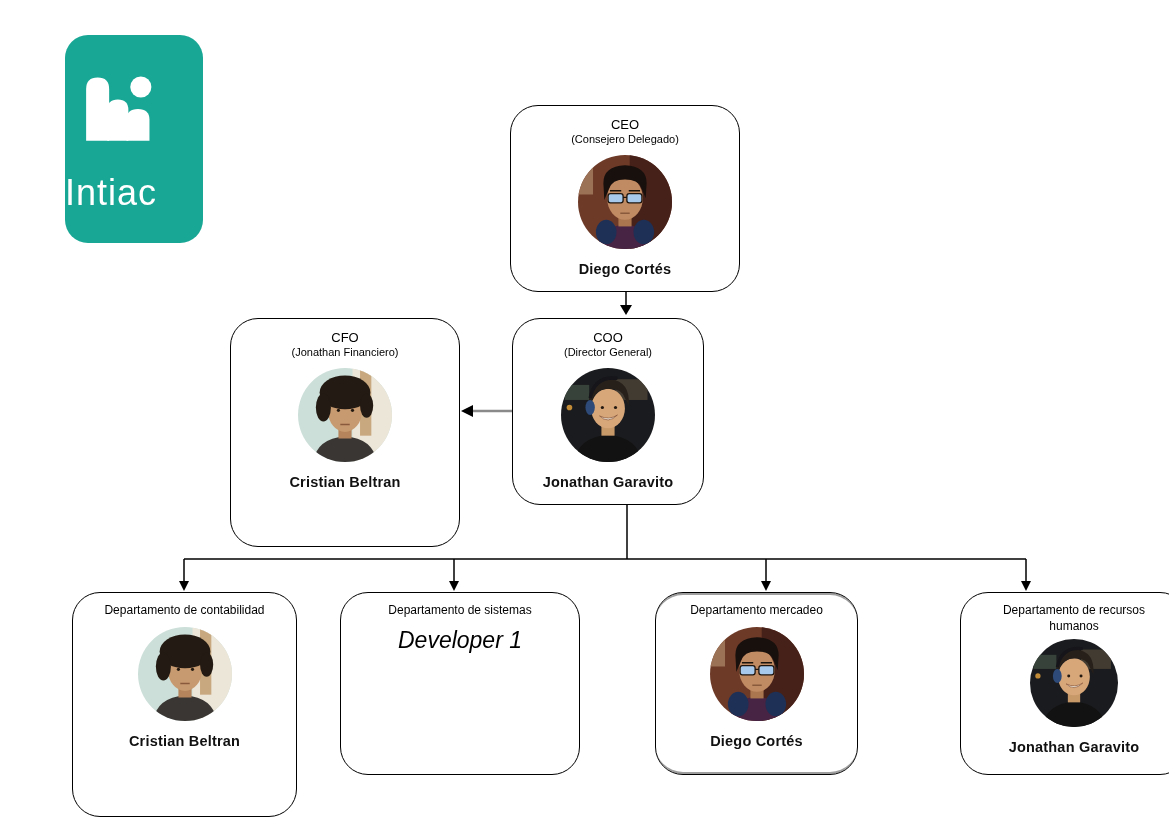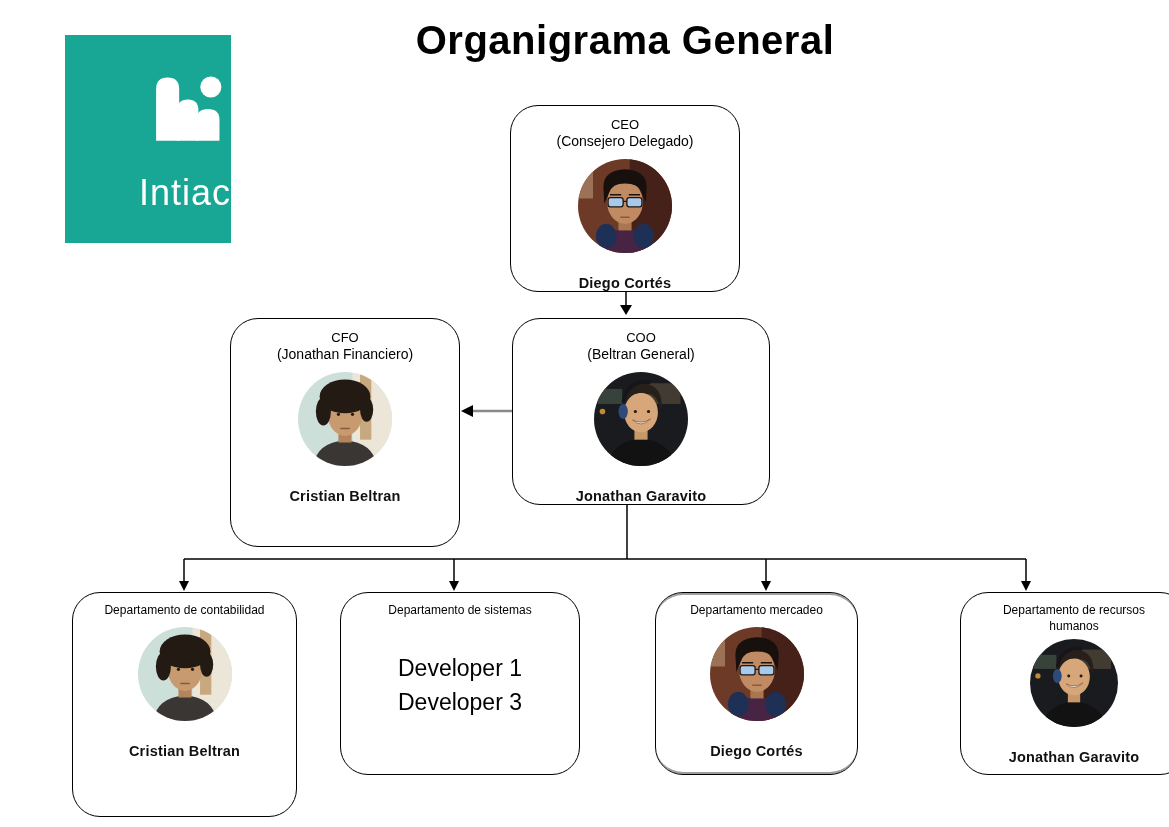--- a/index.html
+++ b/index.html
@@ -102,7 +102,6 @@
 
 <div class="stage">
 
-  <div class="page-title">Organigrama General</div>
 
   <div class="logo">
     <svg class="logo-glyph" viewBox="0 0 100 100">

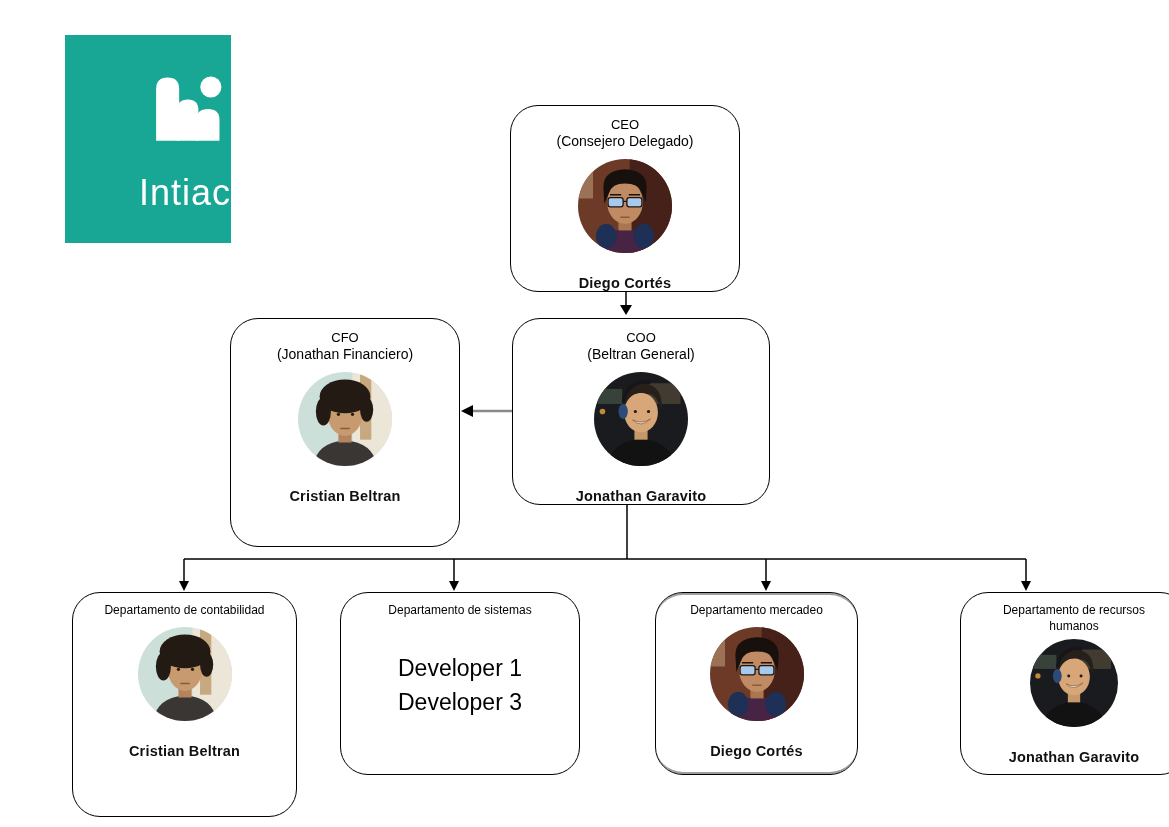--- a/index.html
+++ b/index.html
@@ -30,7 +30,7 @@
     box-shadow:inset 0 3px 0 -1px #9e9e9e, inset 0 -3px 0 -1px #9e9e9e;
   }
   .role{font-size:13px;color:#000;margin-top:11px;line-height:1.25;}
-  .subtitle{font-size:14px;color:#000;line-height:1.25;}
+  .subtitle{font-size:11px;color:#000;line-height:1.25;}
   .dept-title{font-size:12px;color:#000;margin-top:10px;line-height:1.3;}
   .dept-title.wrap{width:150px;margin-left:auto;margin-right:auto;}
   .avatar{

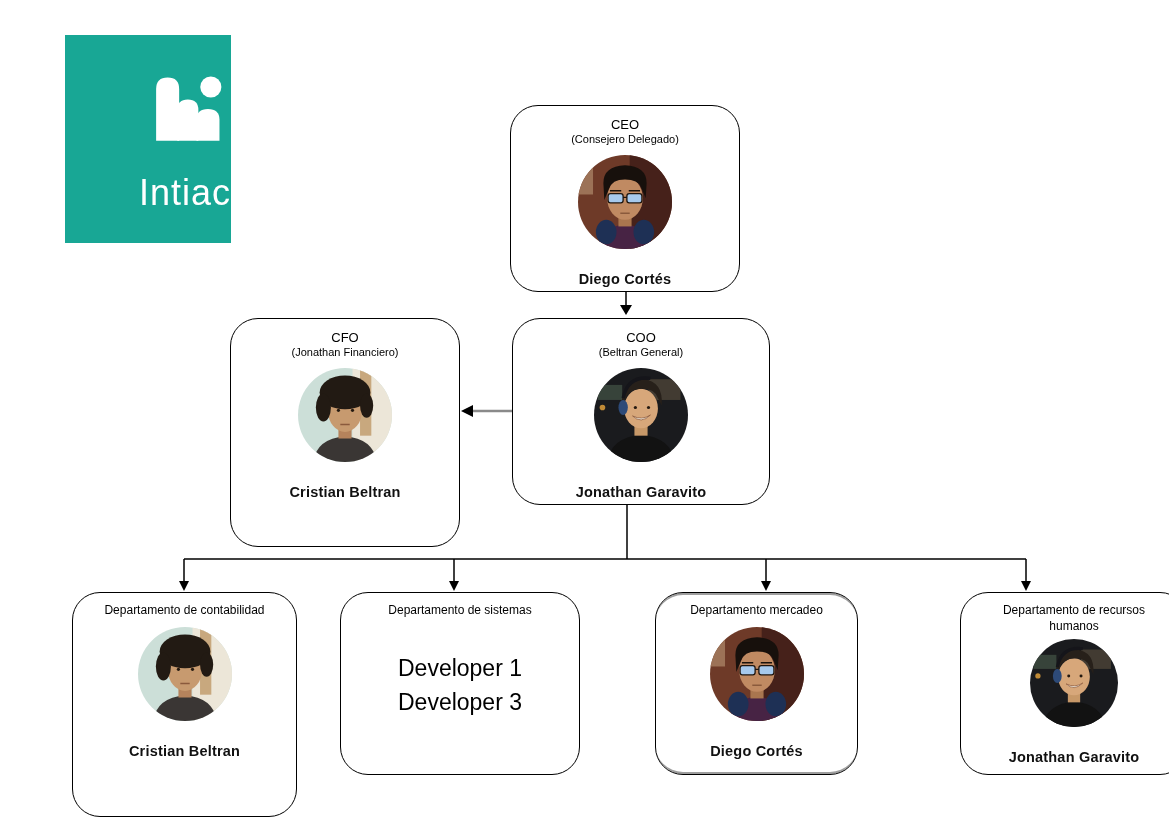--- a/index.html
+++ b/index.html
@@ -13,8 +13,8 @@
     letter-spacing:.5px;
   }
   .logo{
-    position:absolute;left:65px;top:35px;width:166px;height:208px;
-    background:#18a795;display:flex;flex-direction:column;align-items:flex-end;
+    position:absolute;left:65px;top:35px;width:138px;height:208px;
+    background:#18a795;display:flex;flex-direction:column;align-items:flex-start;border-radius:23px;
   }
   .logo-glyph{margin-top:16px;width:96px;height:122px;}
   .logo-text{

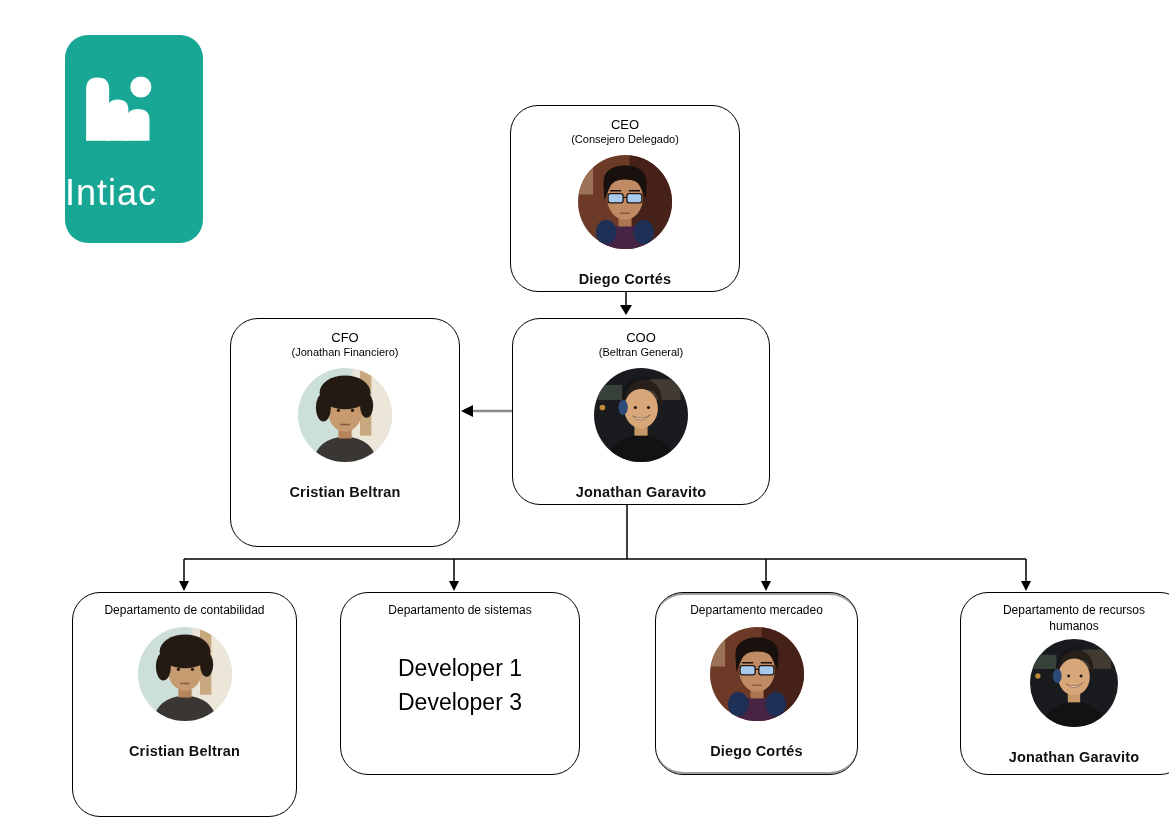--- a/index.html
+++ b/index.html
@@ -40,7 +40,7 @@
   .avatar.small{width:88px;height:88px;margin-top:5px;}
   .avatar svg{width:100%;height:100%;display:block;}
   .person-name{
-    font-size:14.5px;font-weight:bold;color:#111;margin-top:22px;
+    font-size:14.5px;font-weight:bold;color:#111;margin-top:12px;
     letter-spacing:.2px;
   }
   .dev-list{margin-top:32px;font-size:23px;color:#000;line-height:1.5;}

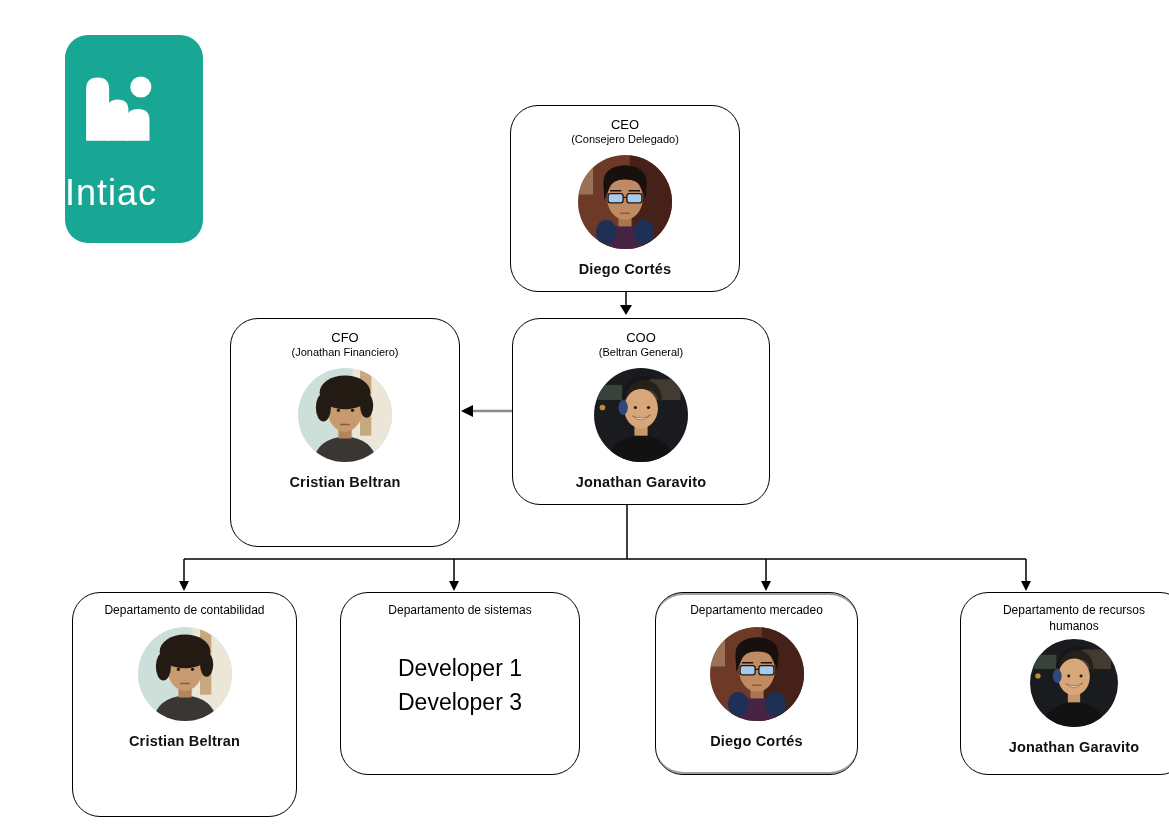--- a/index.html
+++ b/index.html
@@ -158,7 +158,7 @@
     <div class="person-name">Cristian Beltran</div>
   </div>
 
-  <div class="node" style="left:512px;top:318px;width:258px;height:187px;">
+  <div class="node" style="left:512px;top:318px;width:192px;height:187px;">
     <div class="role">COO</div>
     <div class="subtitle">(Beltran General)</div>
     <span class="avatar">

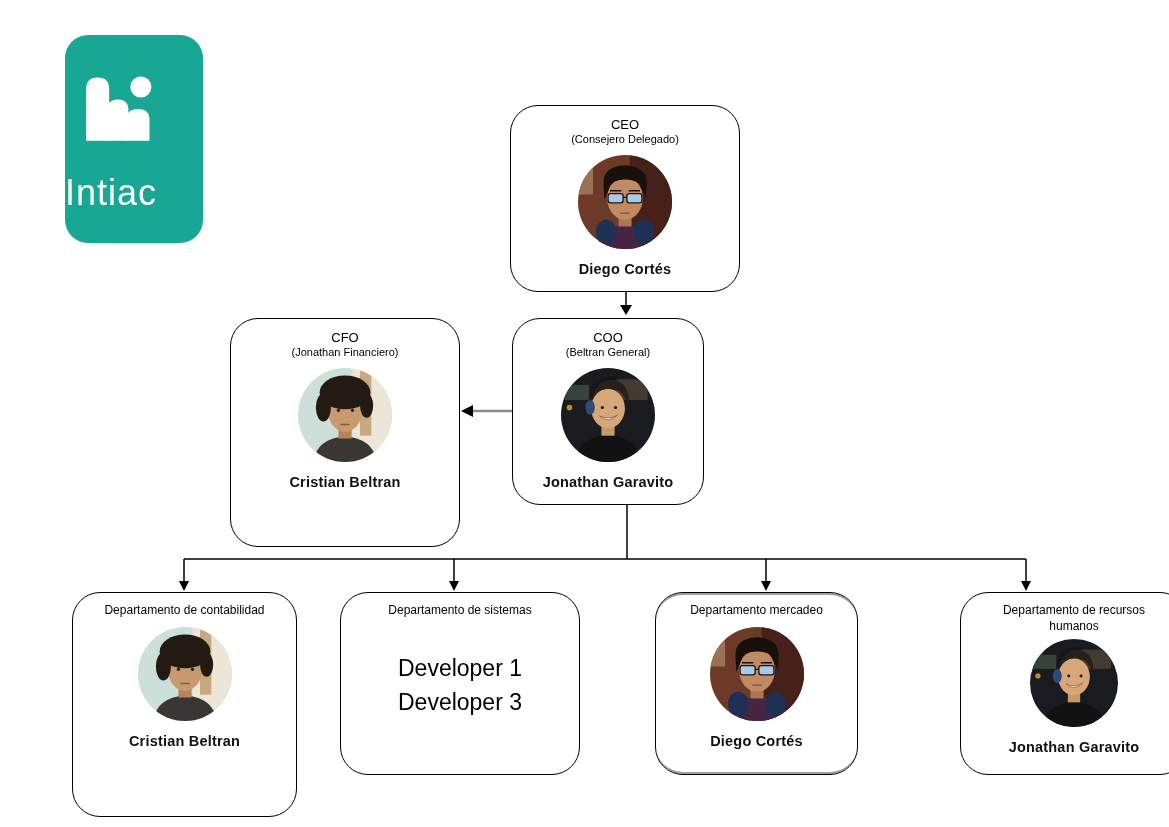--- a/index.html
+++ b/index.html
@@ -160,7 +160,7 @@
 
   <div class="node" style="left:512px;top:318px;width:192px;height:187px;">
     <div class="role">COO</div>
-    <div class="subtitle">(Beltran General)</div>
+    <div class="subtitle">(Director General)</div>
     <span class="avatar">
         <svg>
           <use href="#av-jonathan"></use>

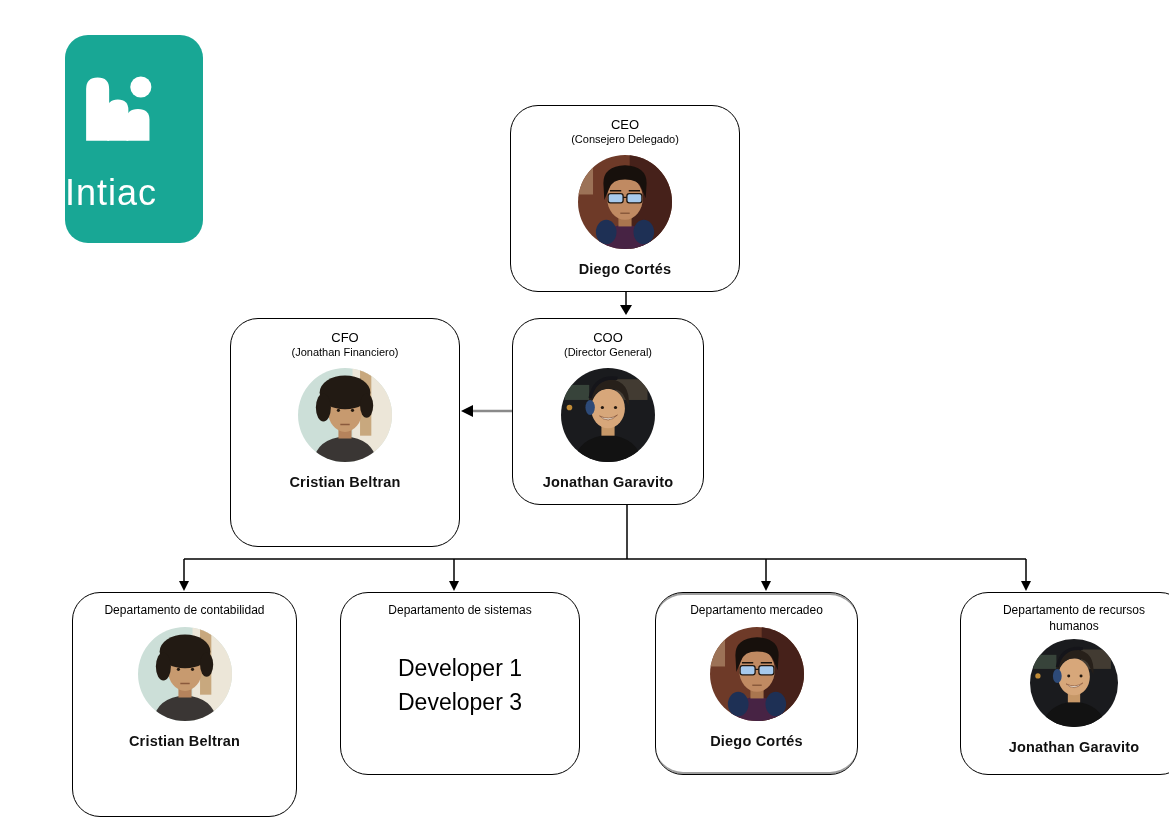--- a/index.html
+++ b/index.html
@@ -43,7 +43,7 @@
     font-size:14.5px;font-weight:bold;color:#111;margin-top:12px;
     letter-spacing:.2px;
   }
-  .dev-list{margin-top:32px;font-size:23px;color:#000;line-height:1.5;}
+  .dev-list{margin-top:4px;font-size:23px;color:#000;line-height:1.5;font-style:italic;}
   .hidden-defs{position:absolute;width:0;height:0;overflow:hidden;}
 </style>
 </head>

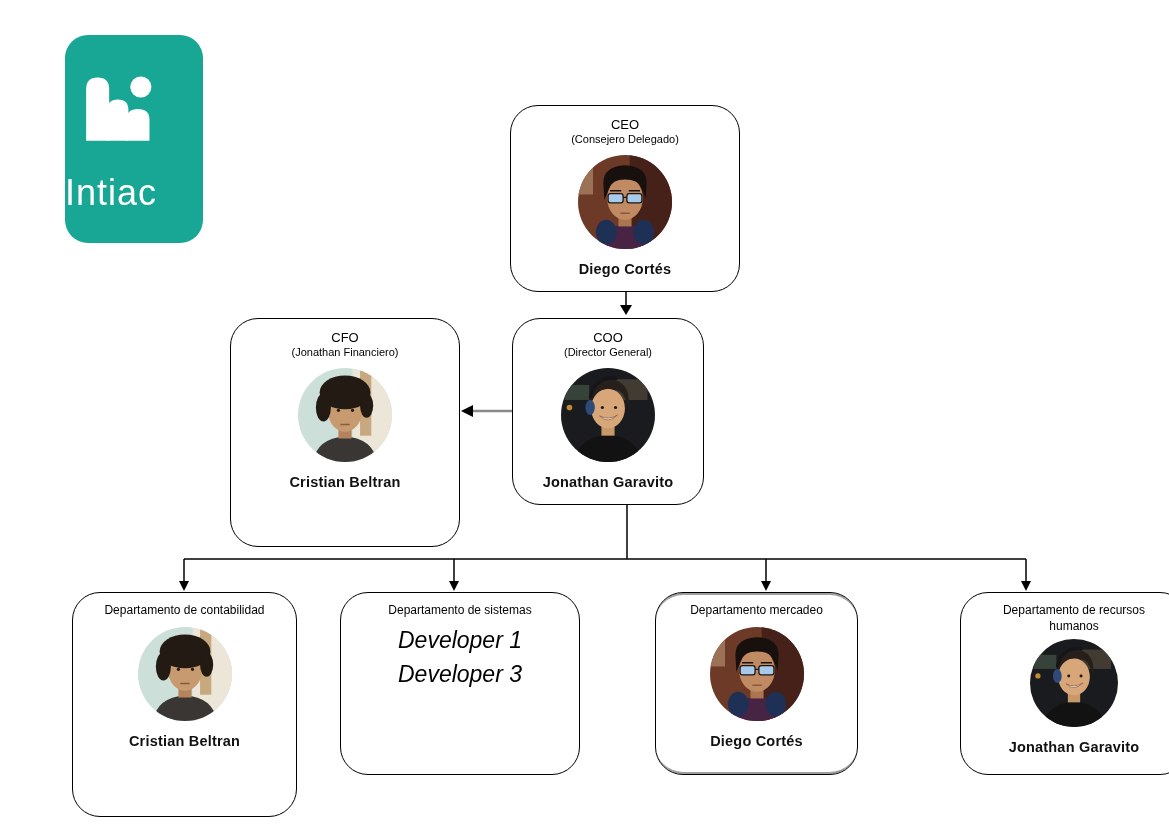--- a/index.html
+++ b/index.html
@@ -183,7 +183,6 @@
     <div class="dept-title">Departamento de sistemas</div>
     <div class="dev-list">
       <div>Developer 1</div>
-      <div>Developer 3</div>
     </div>
   </div>
 

